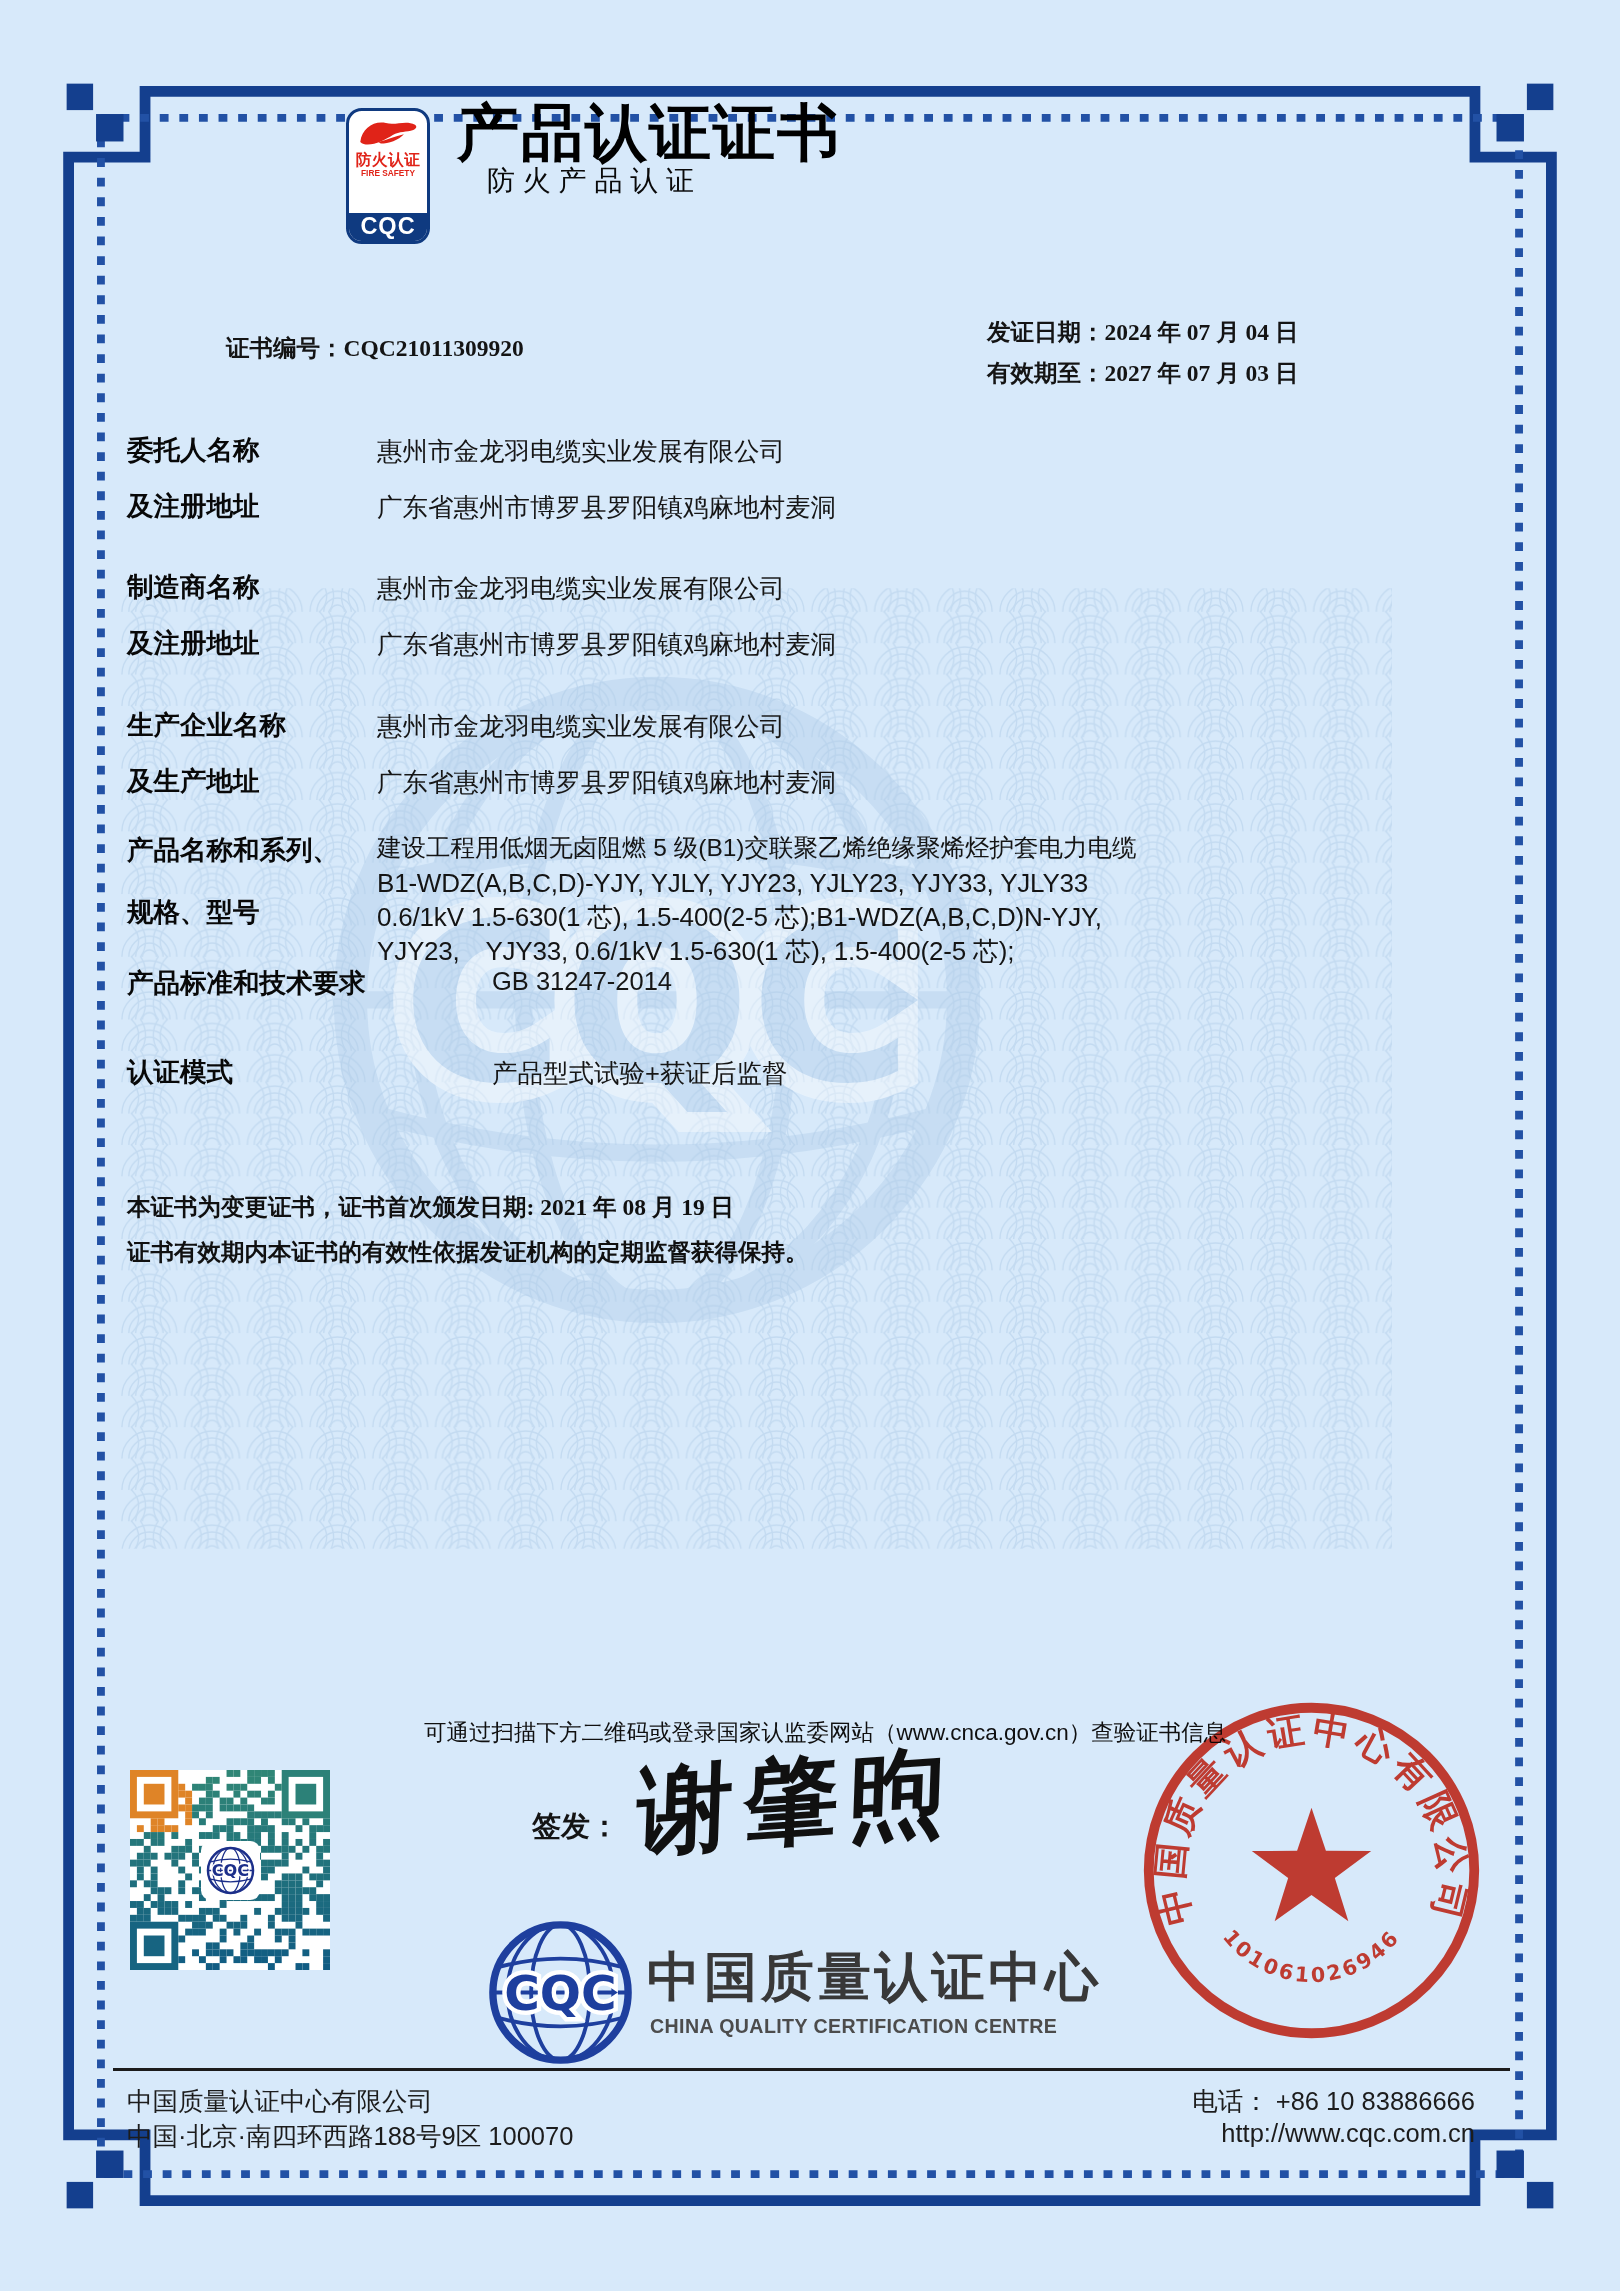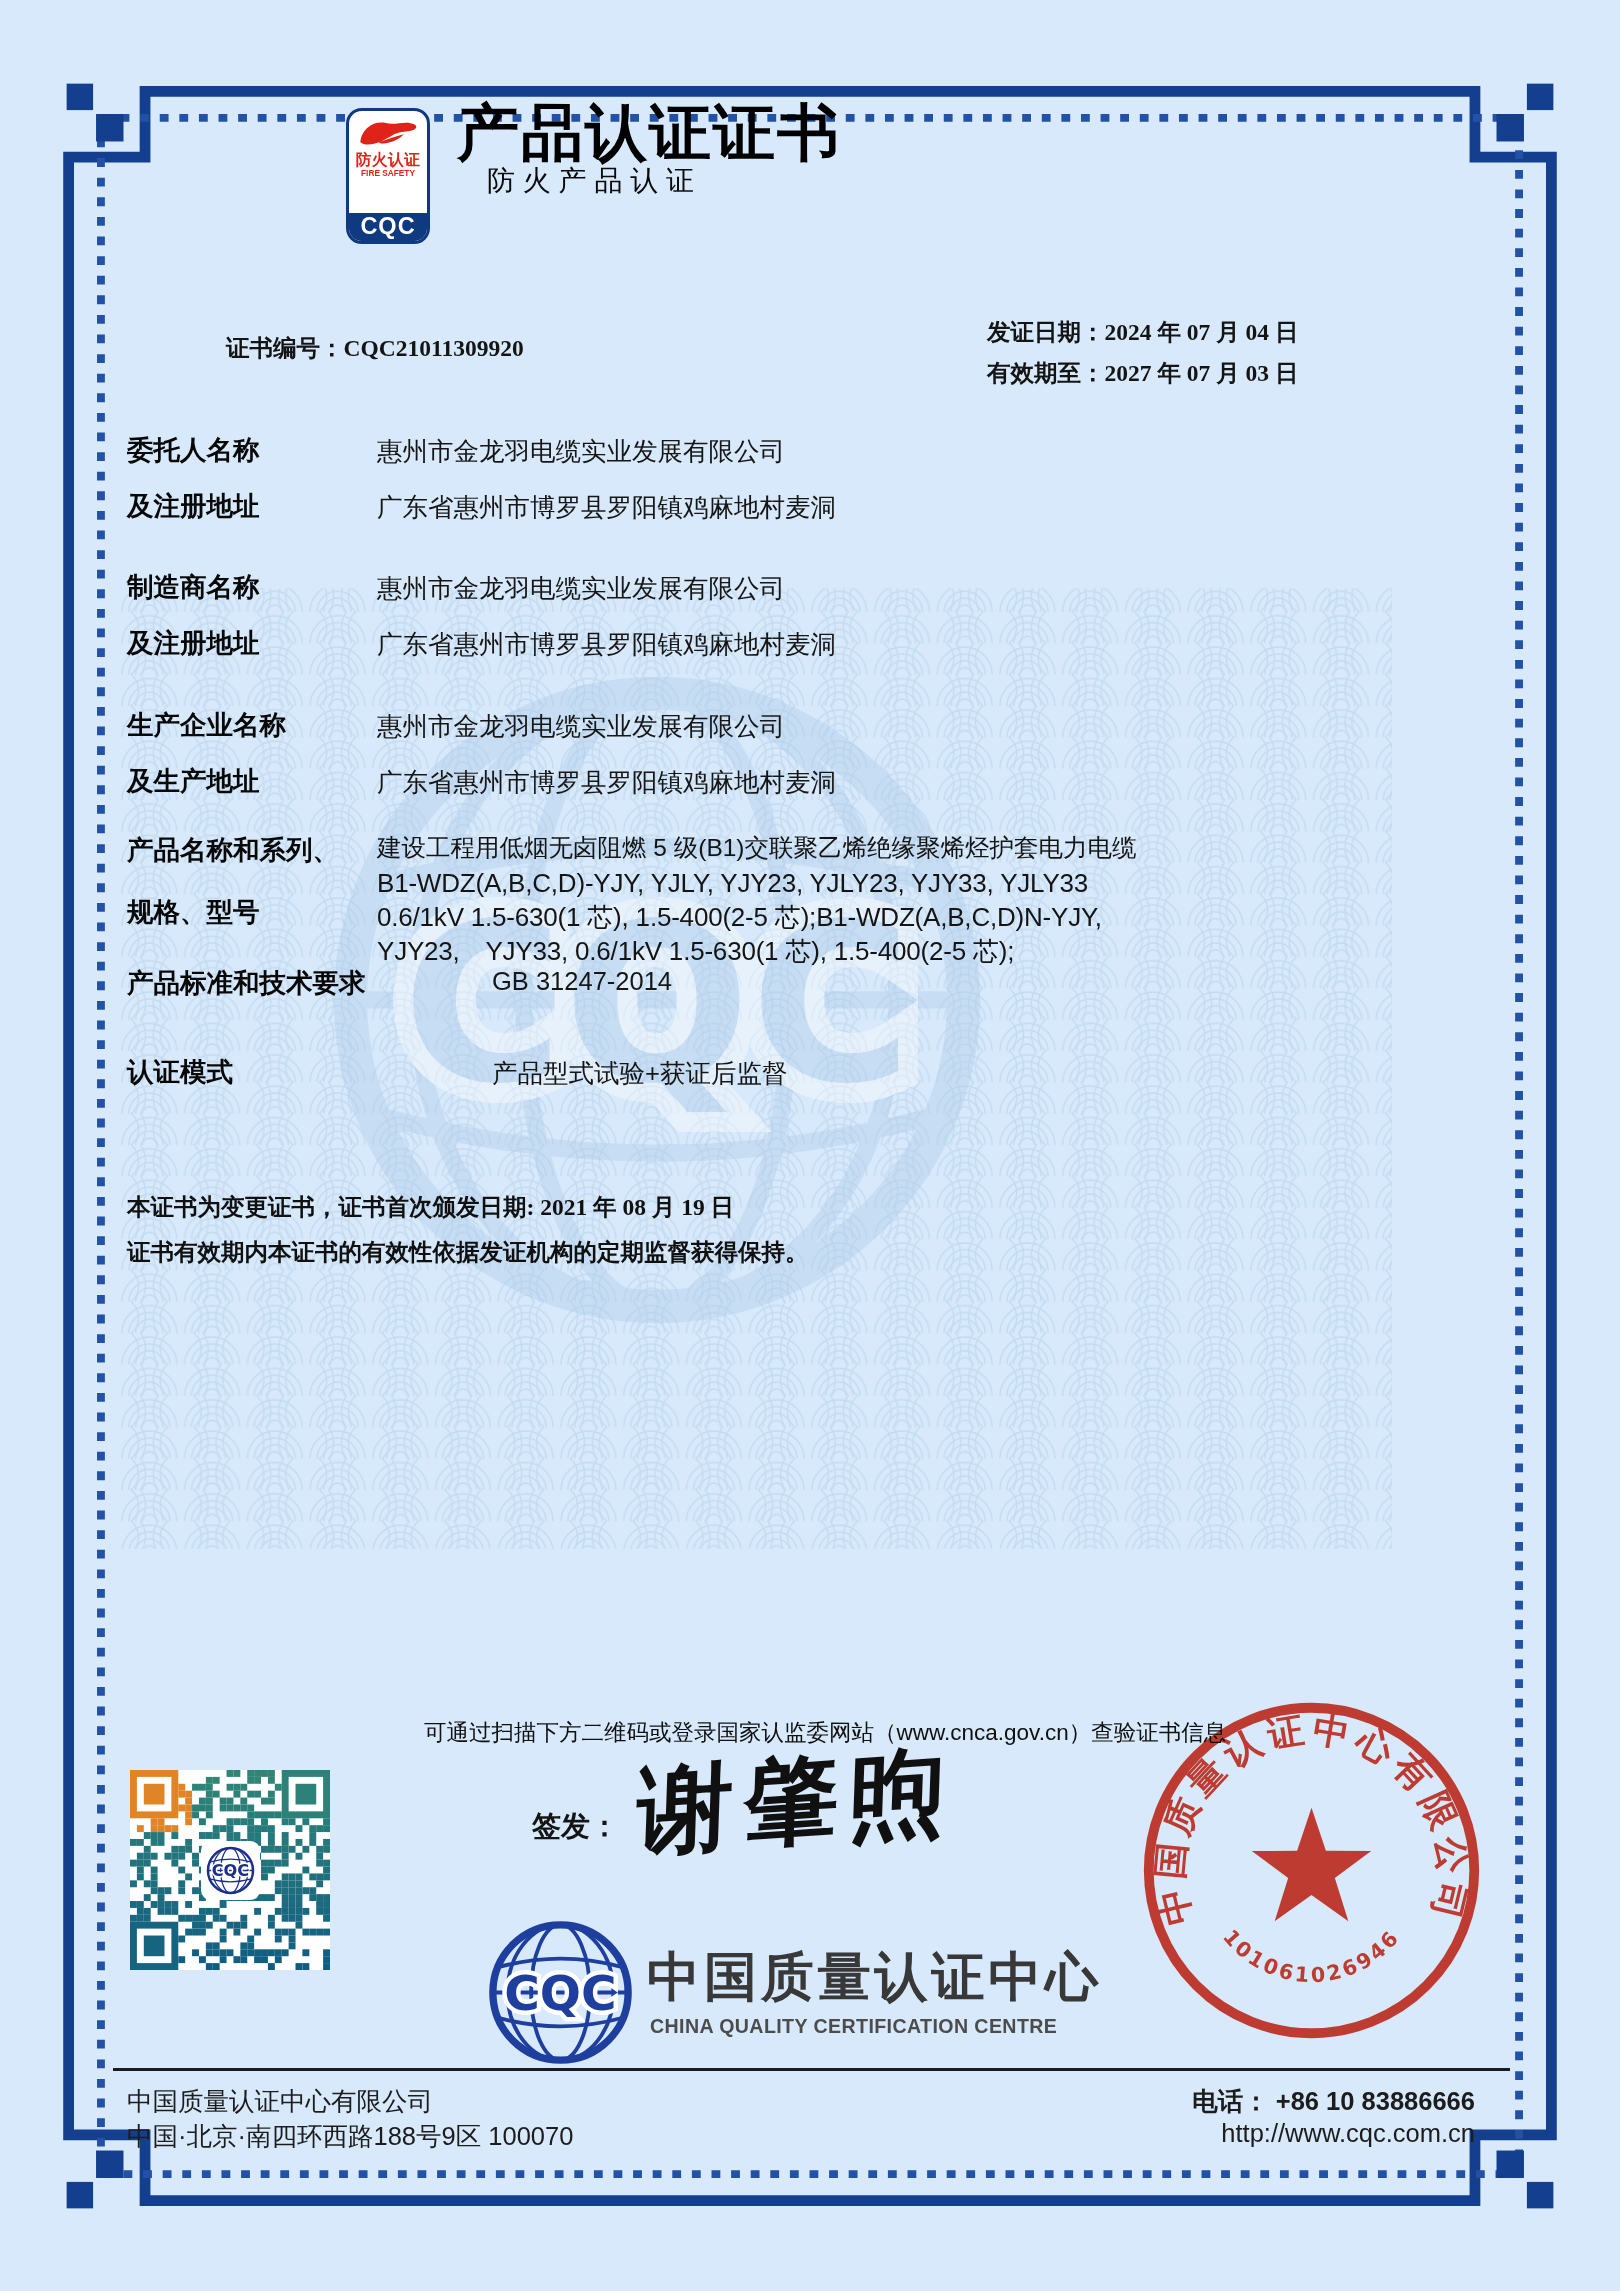--- a/index.html
+++ b/index.html
@@ -57,7 +57,7 @@
   .foot-company{left:127px;top:2084px;}
   .foot-address{left:127px;top:2119px;}
   .foot-right{left:882px;width:593px;text-align:right;}
-  .foot-phone{top:2084px;font-weight:bold;}
+  .foot-phone{top:2084px;}
   .foot-web{top:2119px;}
   .defs-holder{position:absolute;width:0;height:0;overflow:hidden;}
 </style>

